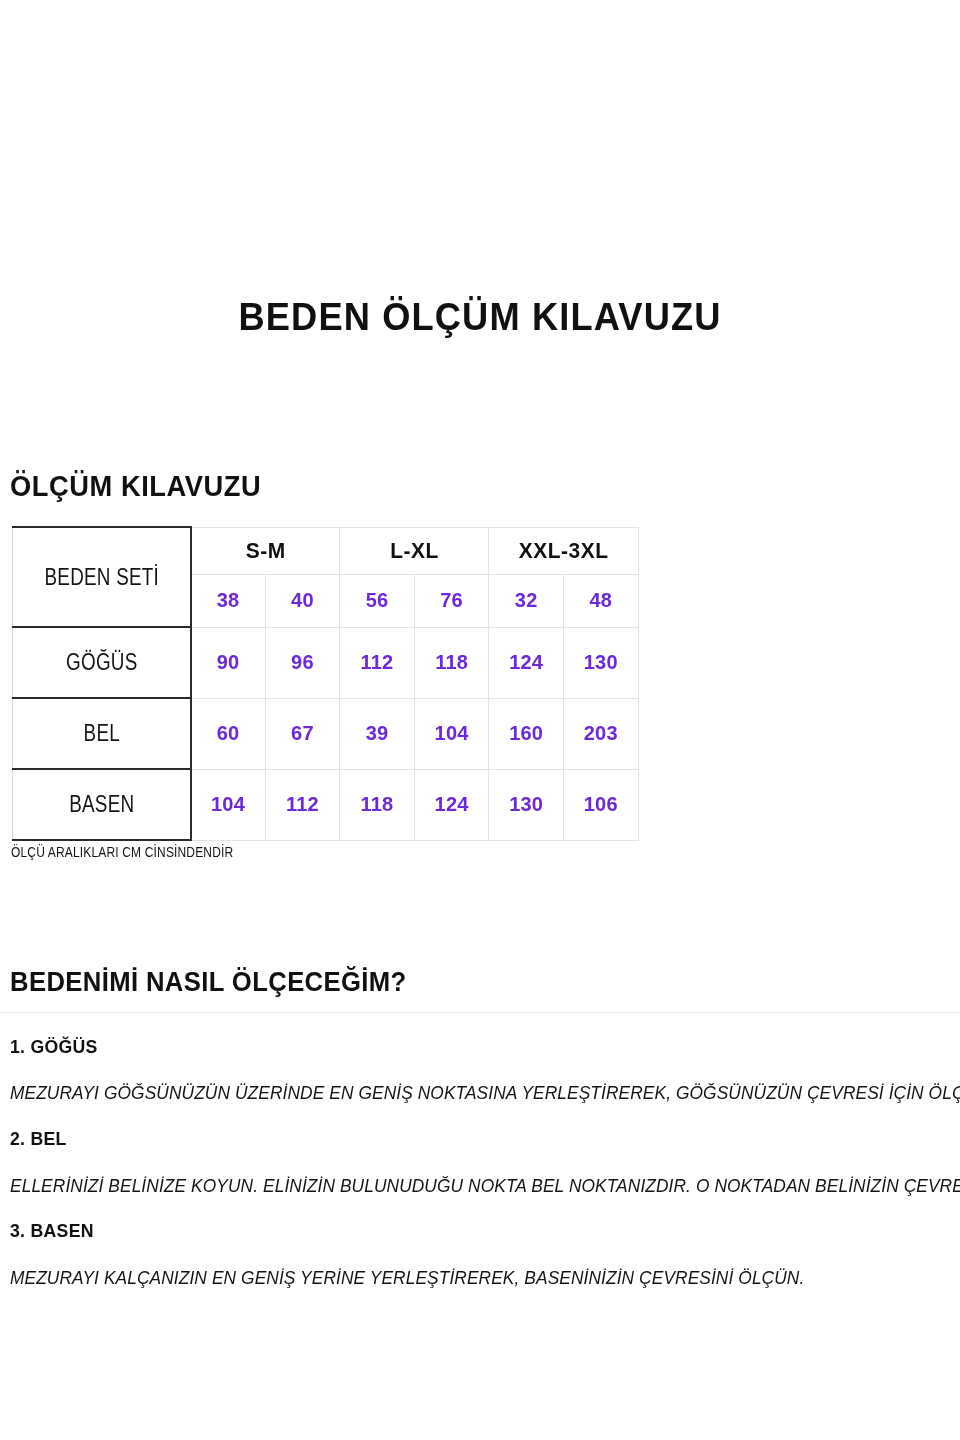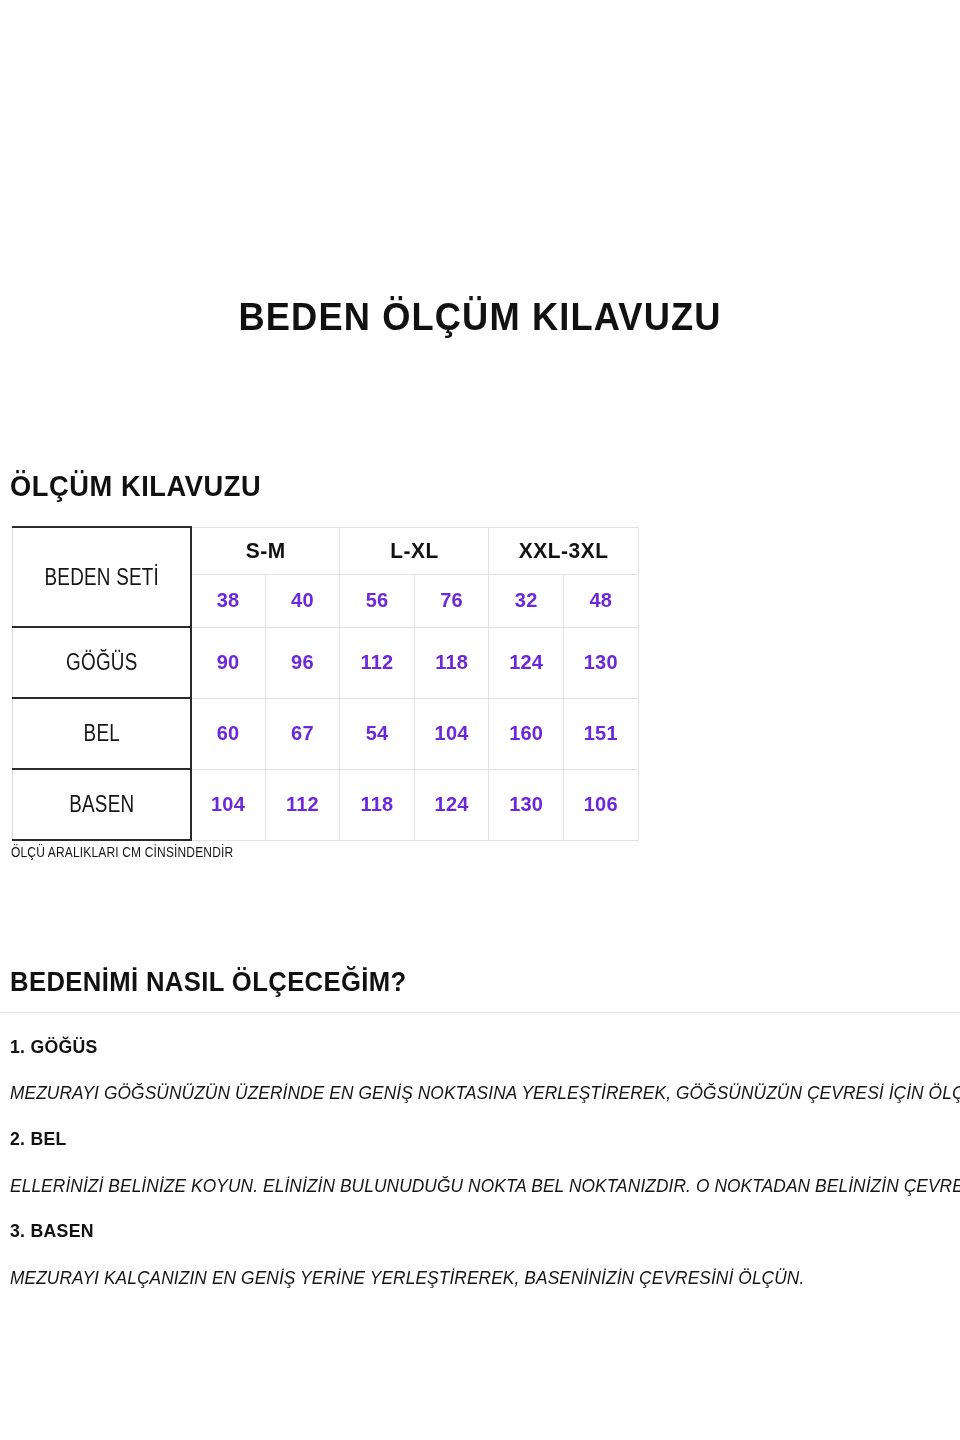--- a/index.html
+++ b/index.html
@@ -234,7 +234,7 @@
           <td class="rowlabel"><span>BEL</span></td>
           <td class="num">60</td>
           <td class="num">67</td>
-          <td class="num">54</td>
+          <td class="num">39</td>
           <td class="num">104</td>
           <td class="num">160</td>
           <td class="num">151</td>

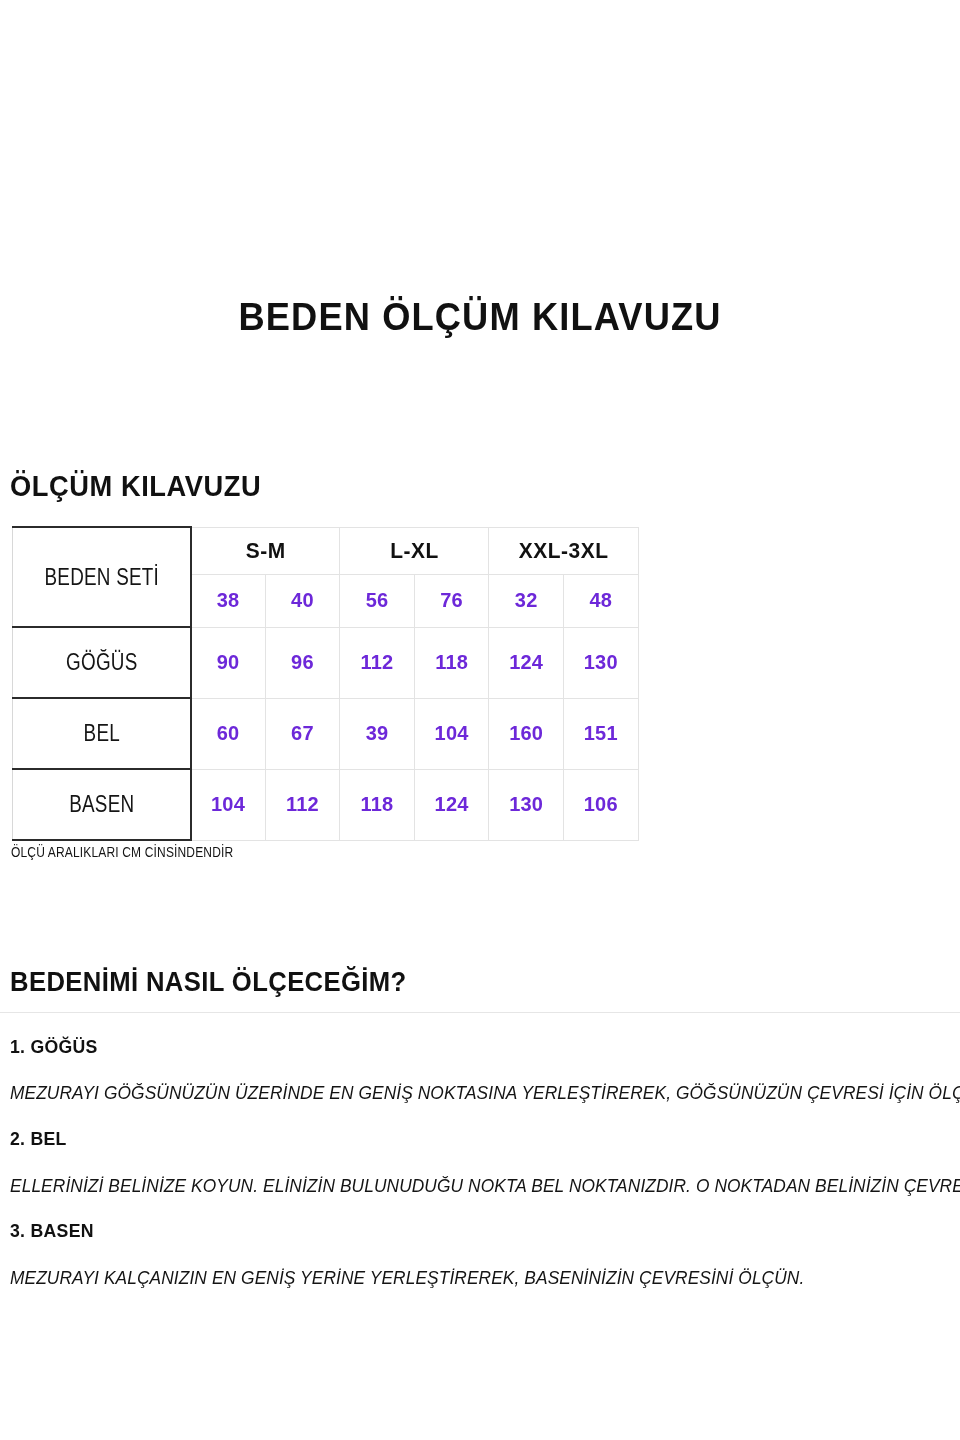--- a/index.html
+++ b/index.html
@@ -237,7 +237,7 @@
           <td class="num">39</td>
           <td class="num">104</td>
           <td class="num">160</td>
-          <td class="num">151</td>
+          <td class="num">203</td>
         </tr>
         <tr class="row-data">
           <td class="rowlabel"><span>BASEN</span></td>

